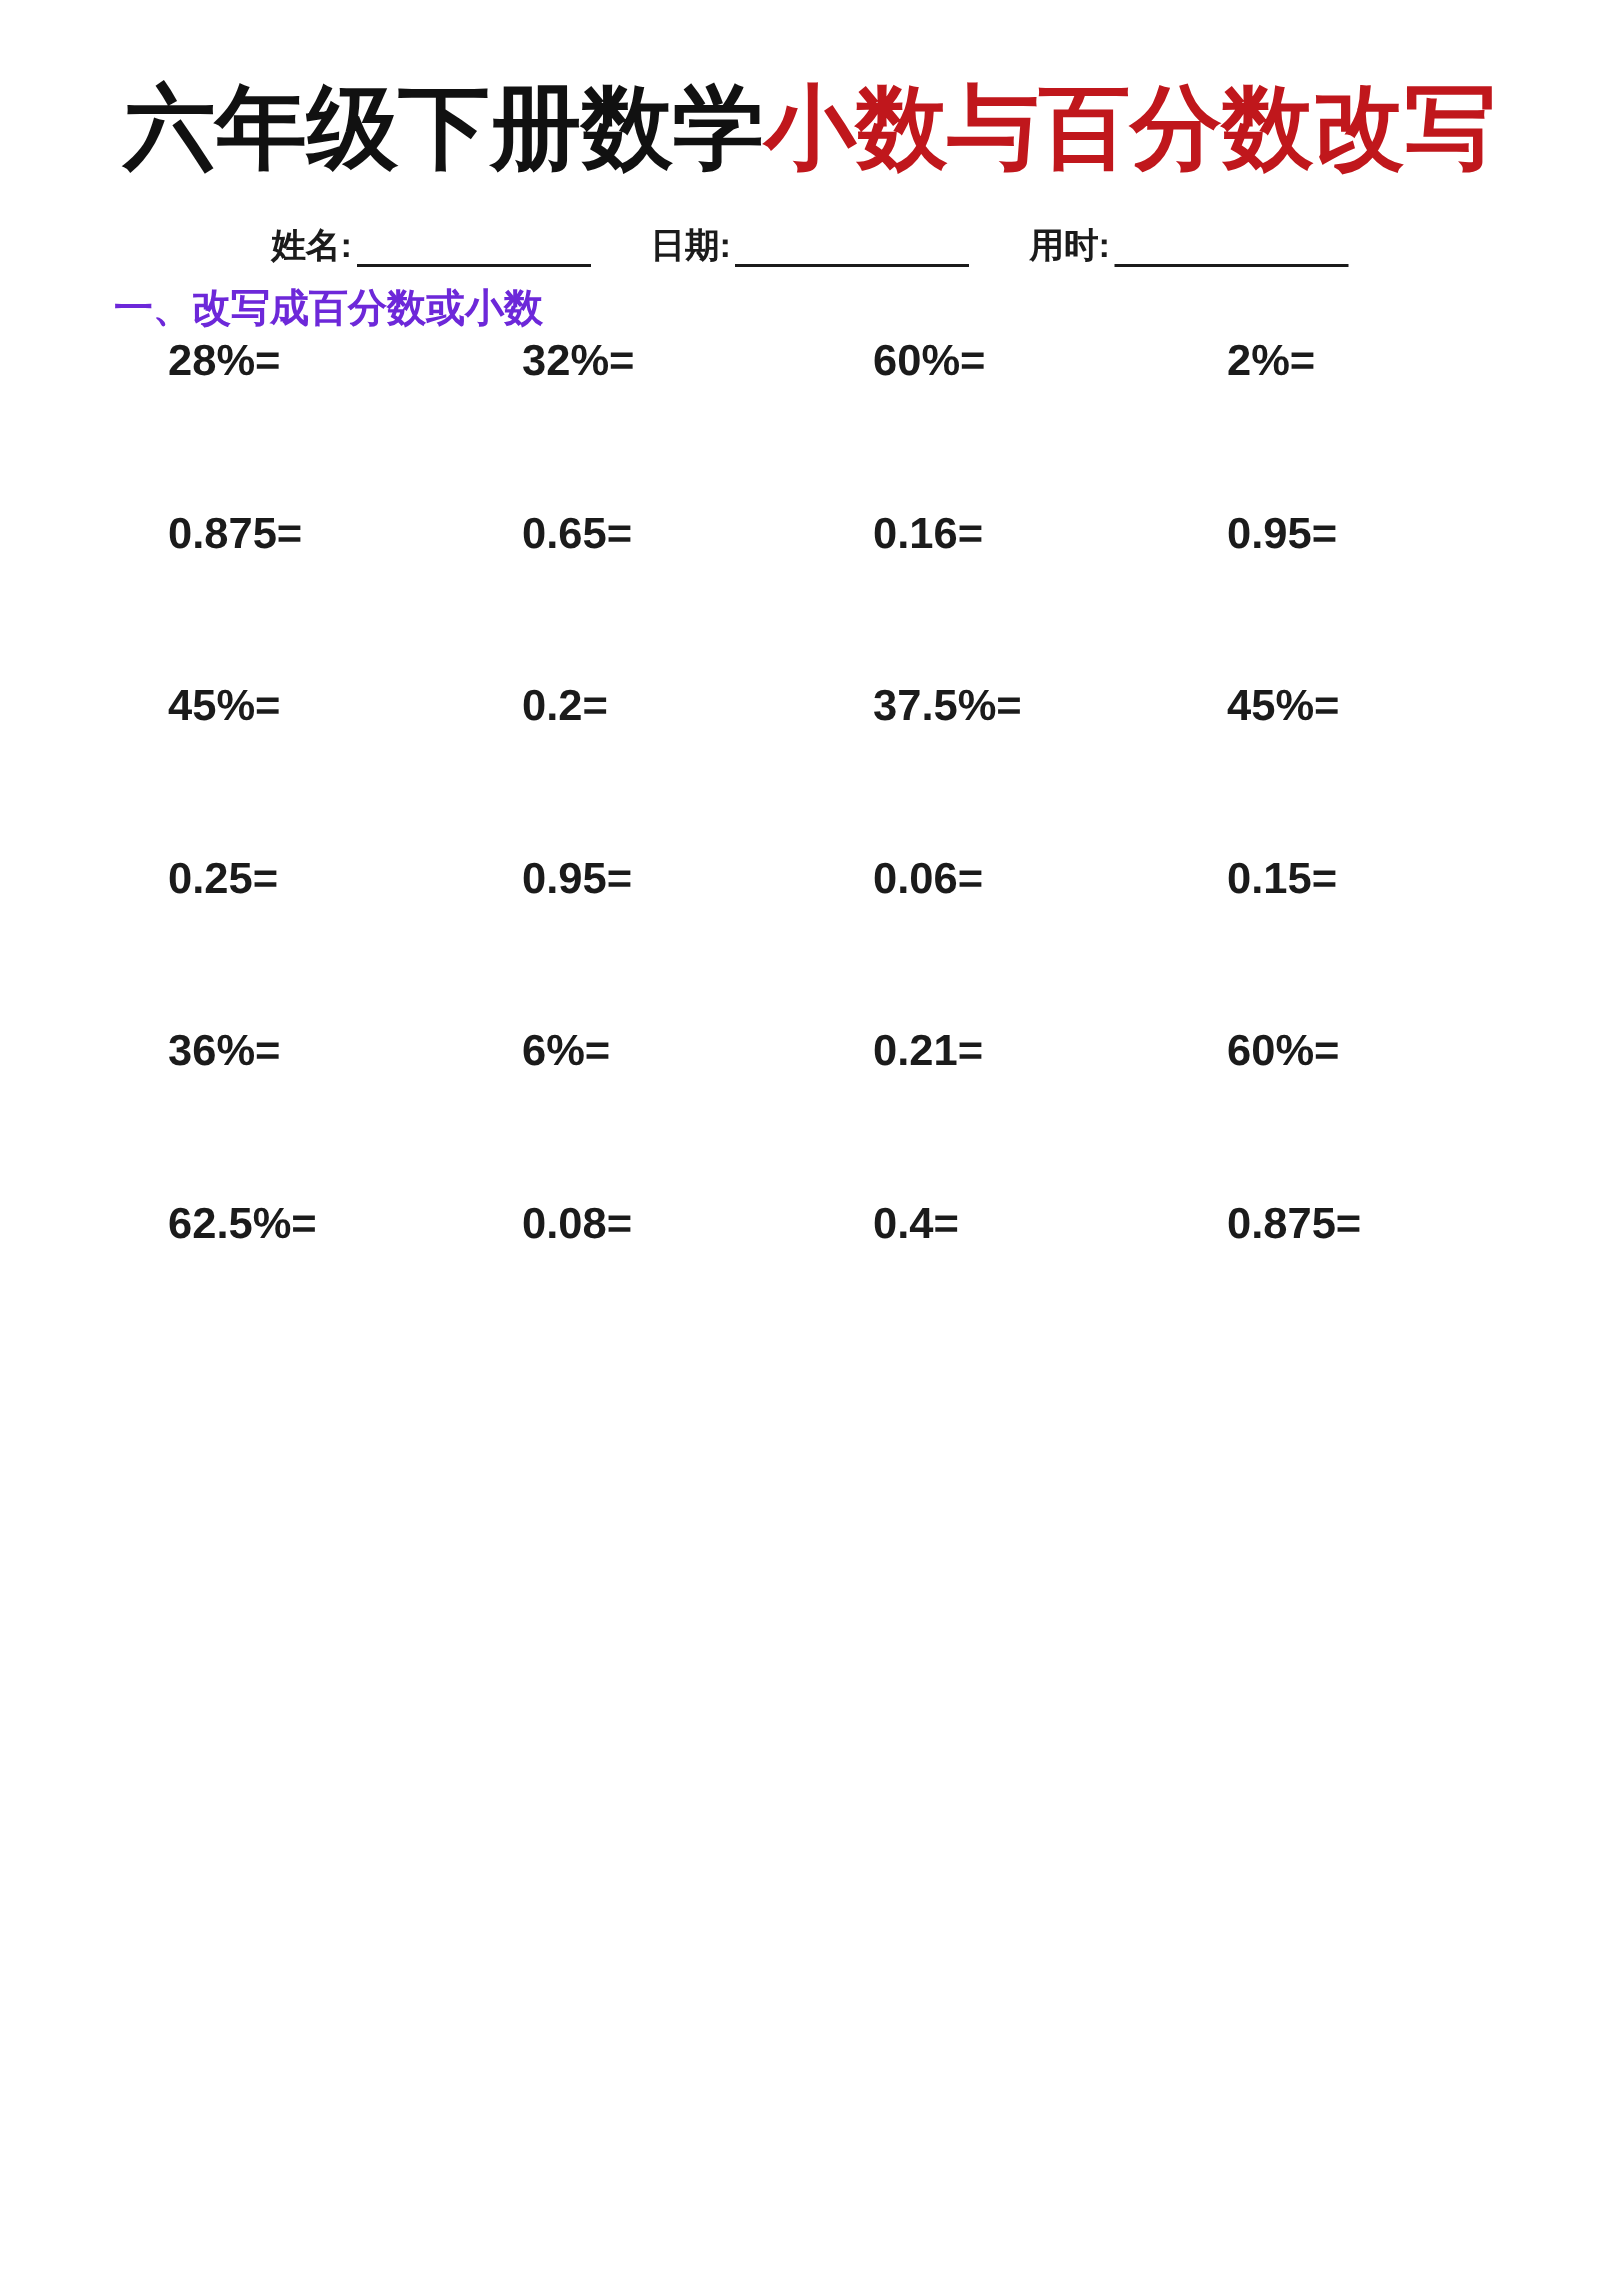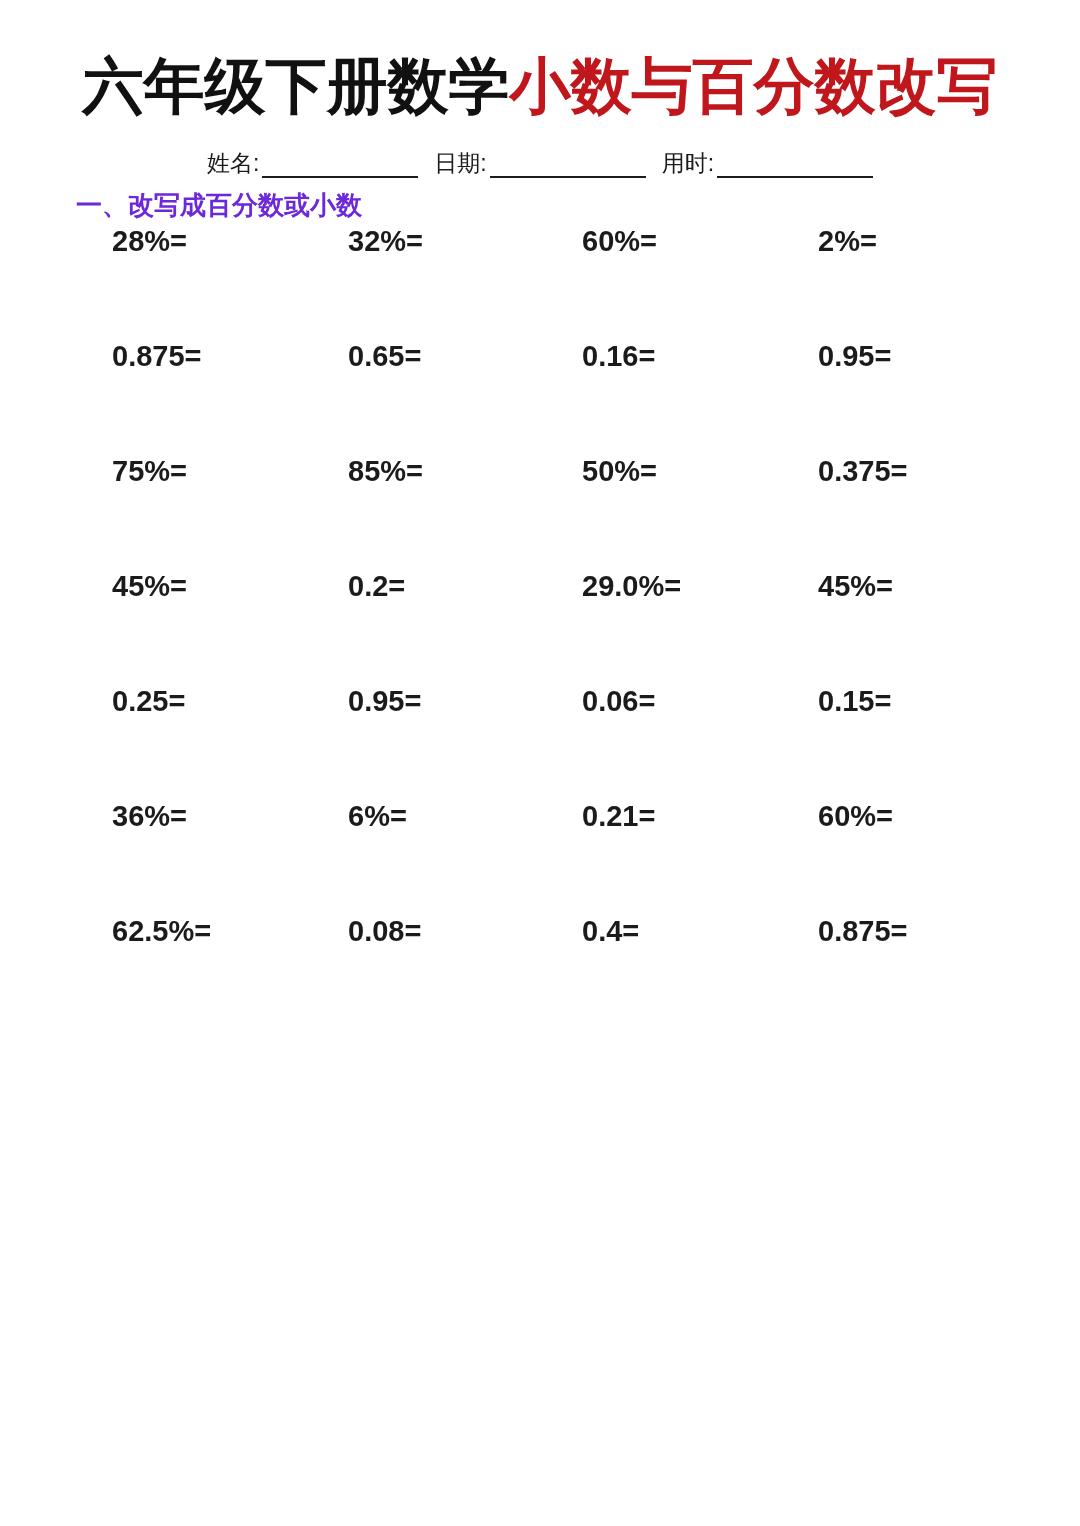--- a/index.html
+++ b/index.html
@@ -53,9 +53,9 @@
     display: flex;
     justify-content: center;
     align-items: flex-end;
-    gap: 16px;
-    font-family: "Liberation Sans", "DejaVu Sans", sans-serif;
-    font-weight: normal;
+    gap: 40px;
+    font-family: "Liberation Sans", "DejaVu Sans", sans-serif;
+    font-weight: bold;
     font-size: 23px;
     line-height: 30px;
     color: #1b1b1b;

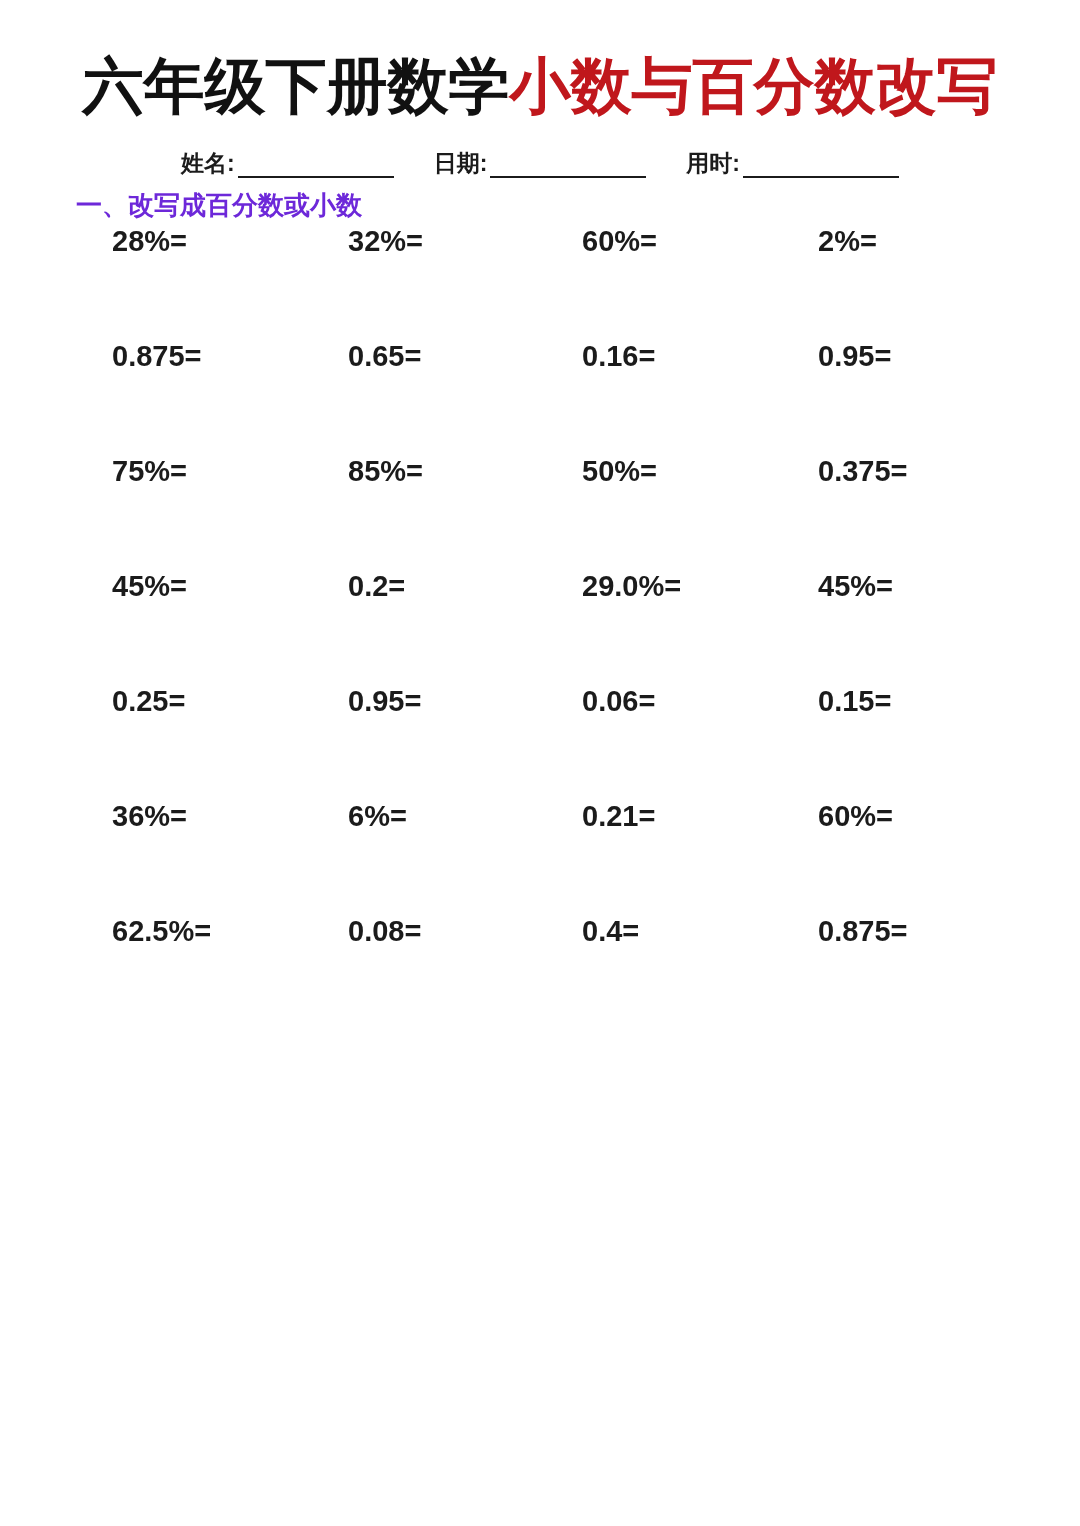--- a/index.html
+++ b/index.html
@@ -166,12 +166,6 @@
         <div class="problem-cell col-3">0.95=</div>
       </div>
       <div class="problem-row">
-        <div class="problem-cell col-0">75%=</div>
-        <div class="problem-cell col-1">85%=</div>
-        <div class="problem-cell col-2">50%=</div>
-        <div class="problem-cell col-3">0.375=</div>
-      </div>
-      <div class="problem-row">
         <div class="problem-cell col-0">45%=</div>
         <div class="problem-cell col-1">0.2=</div>
         <div class="problem-cell col-2">29.0%=</div>

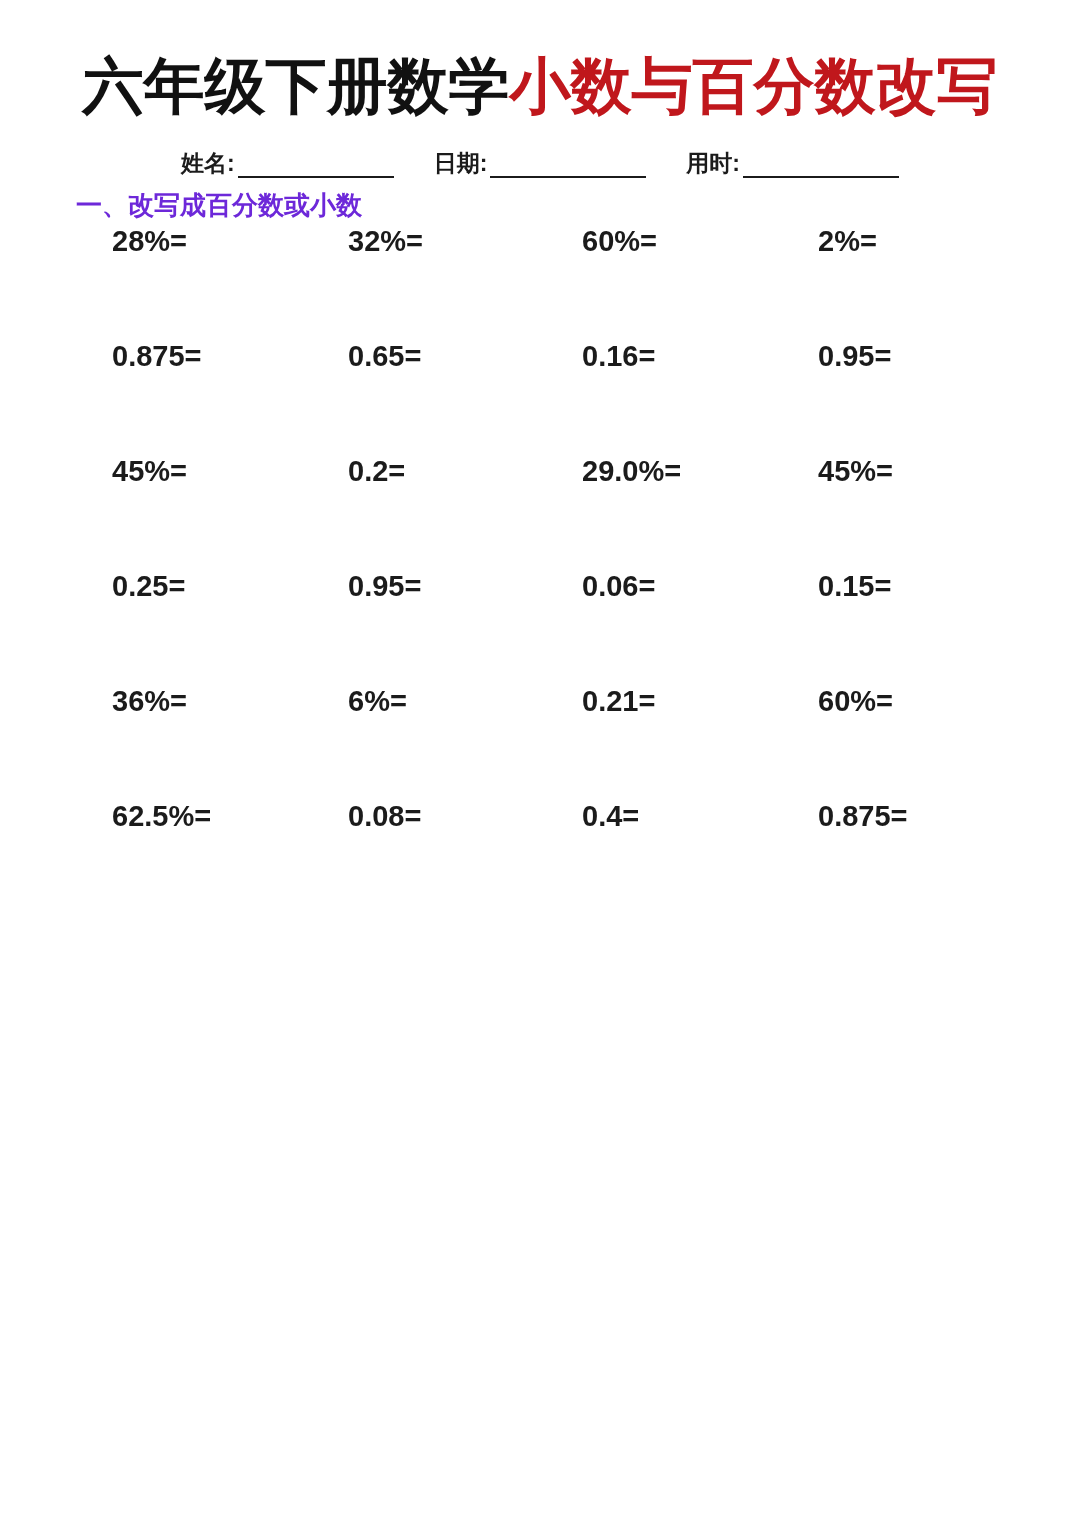--- a/index.html
+++ b/index.html
@@ -168,7 +168,7 @@
       <div class="problem-row">
         <div class="problem-cell col-0">45%=</div>
         <div class="problem-cell col-1">0.2=</div>
-        <div class="problem-cell col-2">29.0%=</div>
+        <div class="problem-cell col-2">37.5%=</div>
         <div class="problem-cell col-3">45%=</div>
       </div>
       <div class="problem-row">

